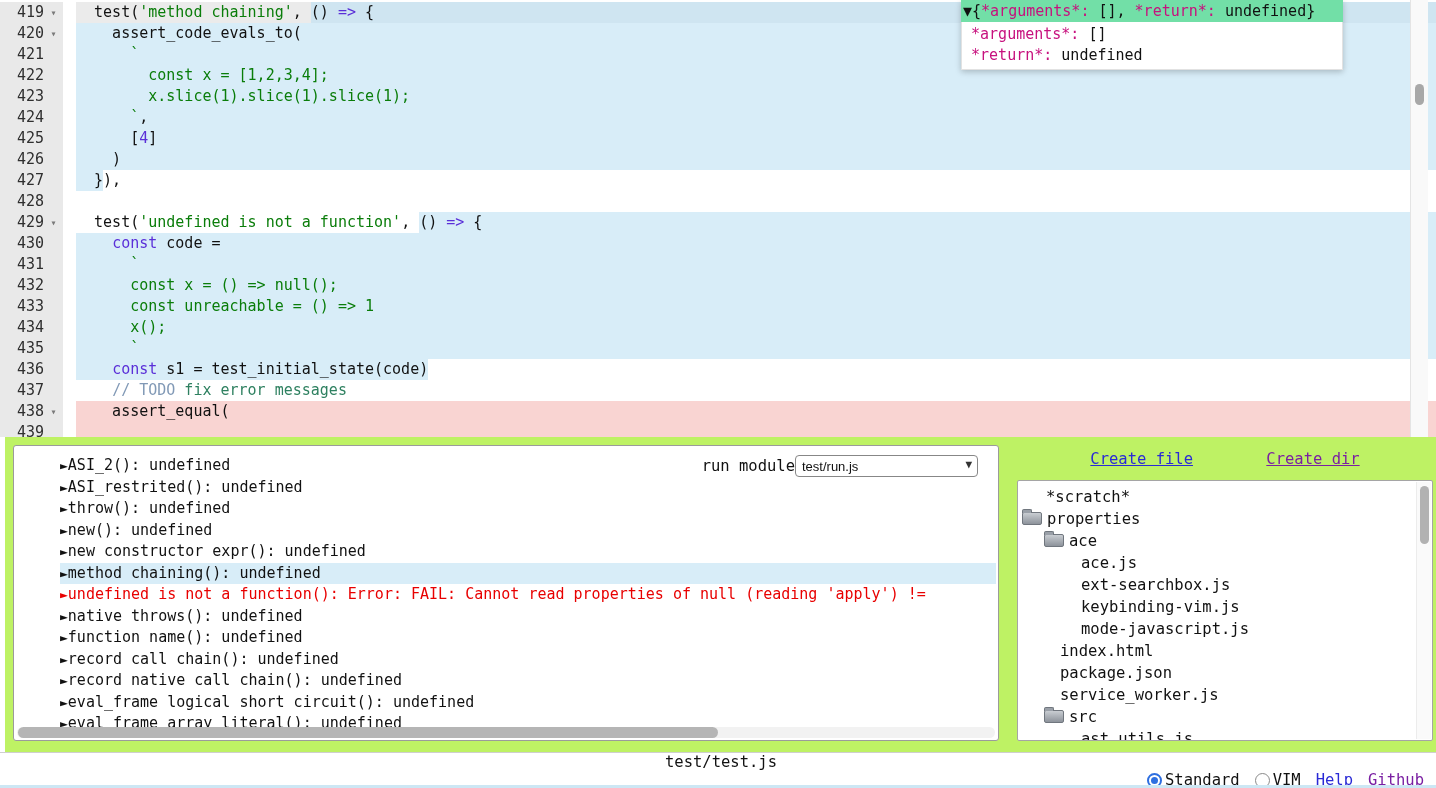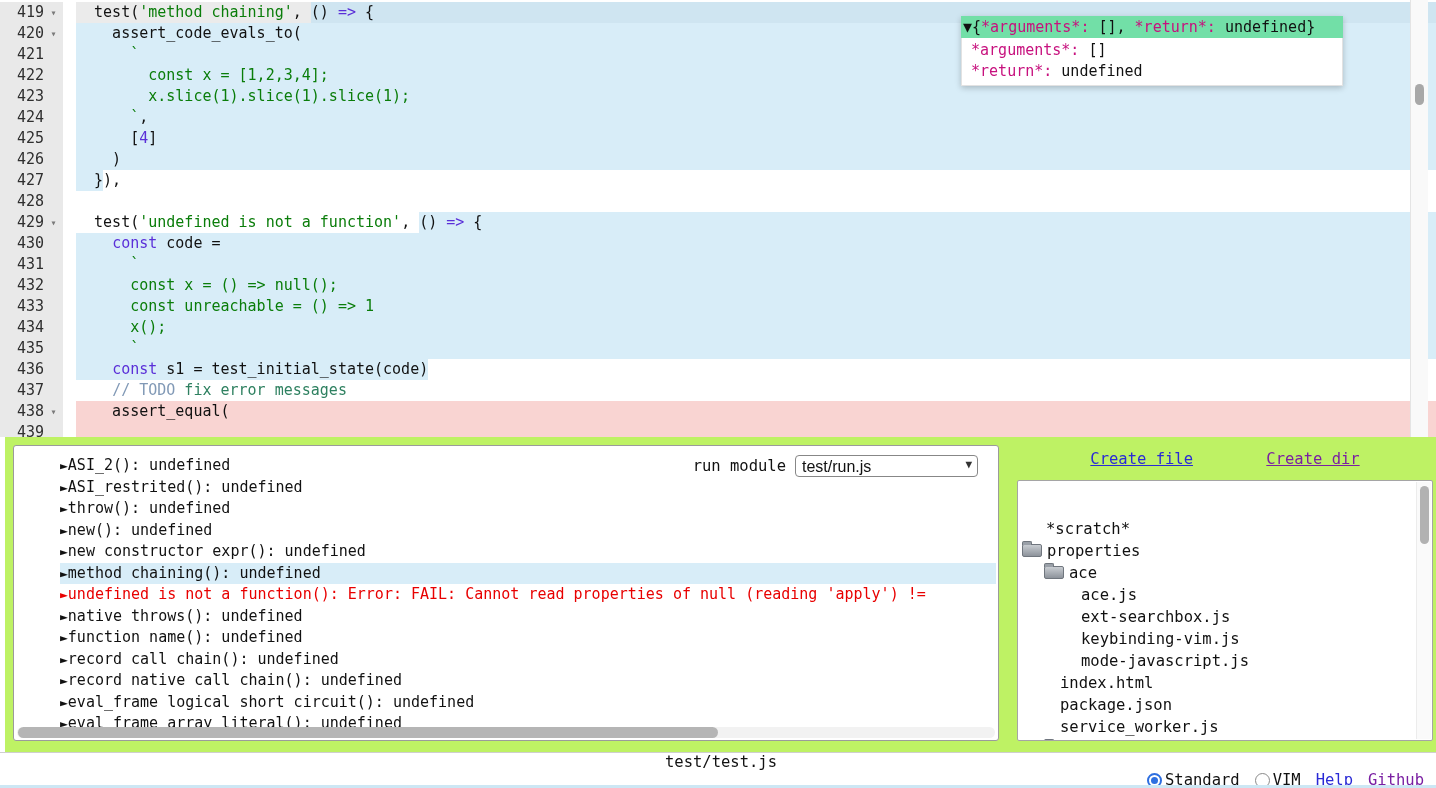--- a/index.html
+++ b/index.html
@@ -32,7 +32,7 @@
   #escroll { position:absolute; left:1410px; top:0; width:18px; height:437px; background:#f9f9f9; border-left:1px solid #e4e4e4; }
   #ethumb { position:absolute; left:4px; top:84px; width:9px; height:21px; background:#a8a8a8; border-radius:5px; }
   
-  #tooltip { position:absolute; left:961px; top:16px; width:382px; z-index:5; font-size:15px; box-shadow:0 2px 6px rgba(0,0,0,.22); }
+  #tooltip { position:absolute; left:961px; top:0; width:382px; z-index:5; font-size:15px; box-shadow:0 2px 6px rgba(0,0,0,.22); }
   .tt-summary { background:#72dfa7; height:22px; line-height:22px; padding-left:2px; white-space:pre; }
   .tt-body { background:#fff; padding:2px 0 3px 0; border:1px solid #e2e2e2; border-top:none; }
   .tt-row { height:21px; line-height:21px; white-space:pre; }

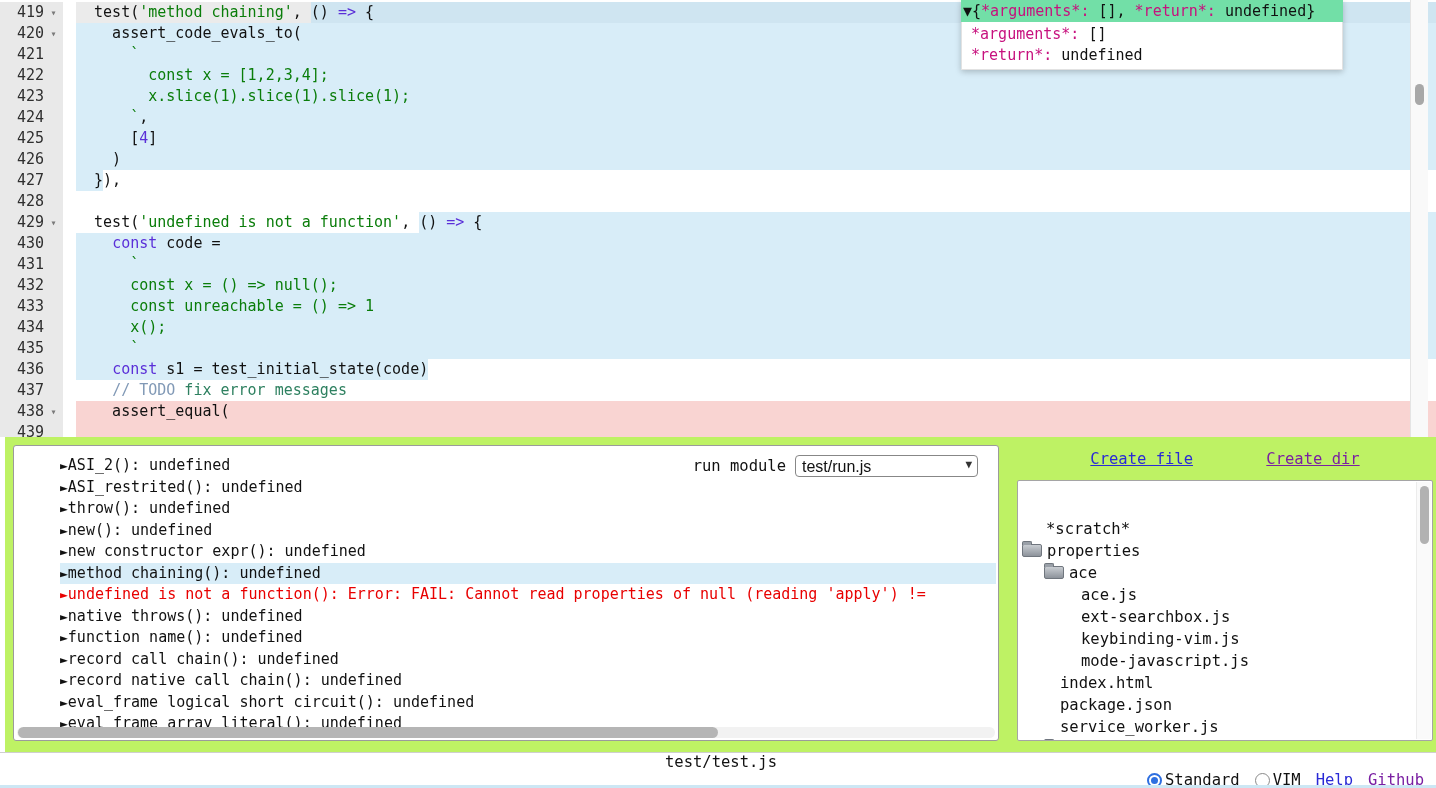--- a/index.html
+++ b/index.html
@@ -44,7 +44,7 @@
   .res-row.hl { background:#d8edf8; }
   .res-row.err { color:#e80000; }
   .arrow { font-size:13px; }
-  #run-module { position:absolute; top:9px; right:20px; display:flex; align-items:center; gap:9px; font-size:15.5px; color:#111; background:#fff; }
+  #run-module { position:absolute; top:9px; right:20px; display:flex; align-items:center; font-size:15.5px; color:#111; background:#fff; }
   .selwrap { position:relative; }
   #run-module select { width:183px; height:22px; font-family:"Liberation Sans",sans-serif; font-size:16px; border:1px solid #878787; border-radius:4px; background:#fff; -webkit-appearance:none; appearance:none; padding:0 20px 0 6px; color:#111; }
   .select-chevron { position:absolute; right:6px; top:3px; font-size:11px; color:#333; pointer-events:none; }

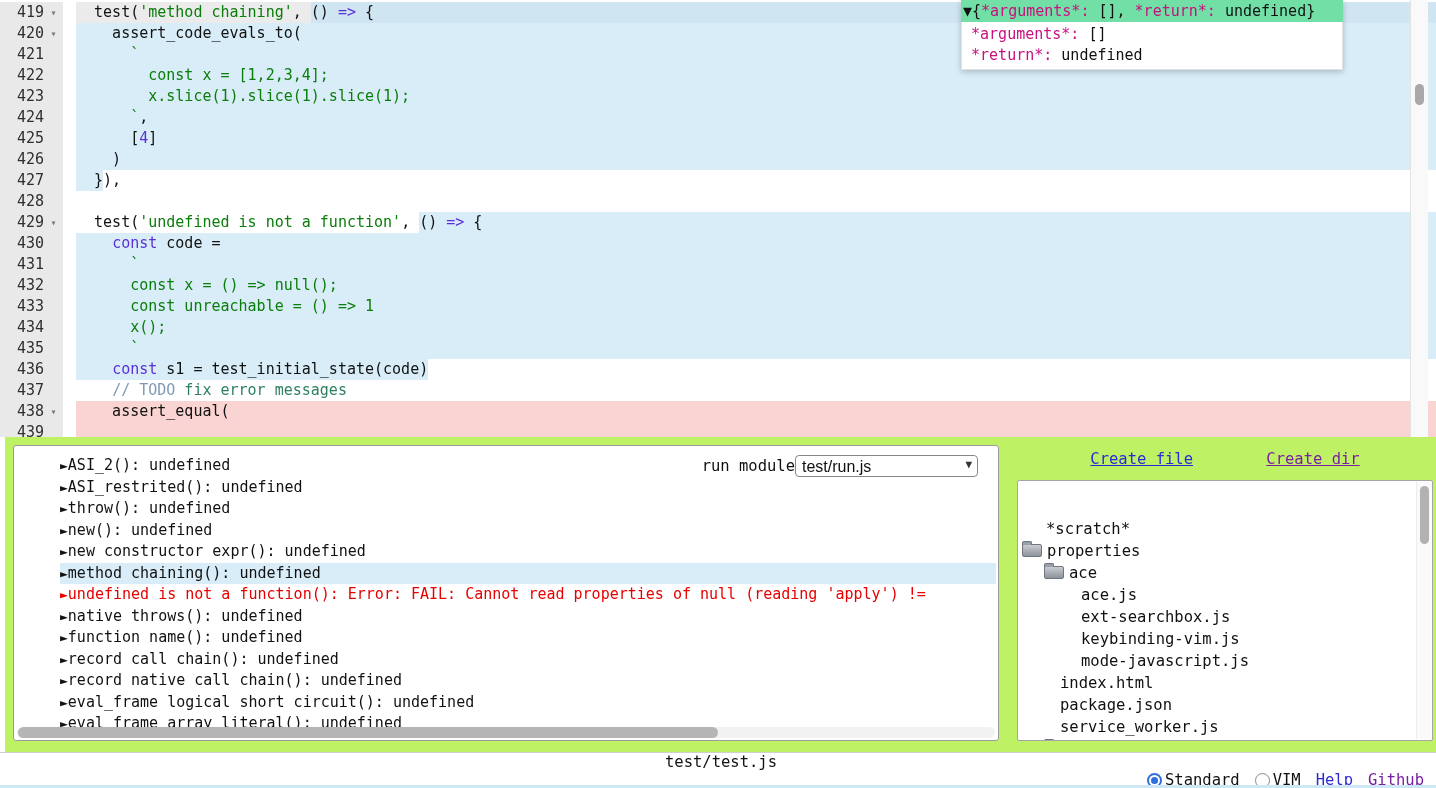--- a/index.html
+++ b/index.html
@@ -46,7 +46,7 @@
   .arrow { font-size:13px; }
   #run-module { position:absolute; top:9px; right:20px; display:flex; align-items:center; font-size:15.5px; color:#111; background:#fff; }
   .selwrap { position:relative; }
-  #run-module select { width:183px; height:22px; font-family:"Liberation Sans",sans-serif; font-size:16px; border:1px solid #878787; border-radius:4px; background:#fff; -webkit-appearance:none; appearance:none; padding:0 20px 0 6px; color:#111; }
+  #run-module select { width:183px; height:22px; font-family:"Liberation Sans",sans-serif; font-size:13px; border:1px solid #878787; border-radius:4px; background:#fff; -webkit-appearance:none; appearance:none; padding:0 20px 0 6px; color:#111; }
   .select-chevron { position:absolute; right:6px; top:3px; font-size:11px; color:#333; pointer-events:none; }
   .hscroll { position:absolute; left:3px; right:3px; bottom:2px; height:11px; background:#f2f2f2; border-radius:6px; }
   .hthumb { position:absolute; left:1px; top:0; width:700px; height:11px; background:#b5b5b5; border-radius:6px; }

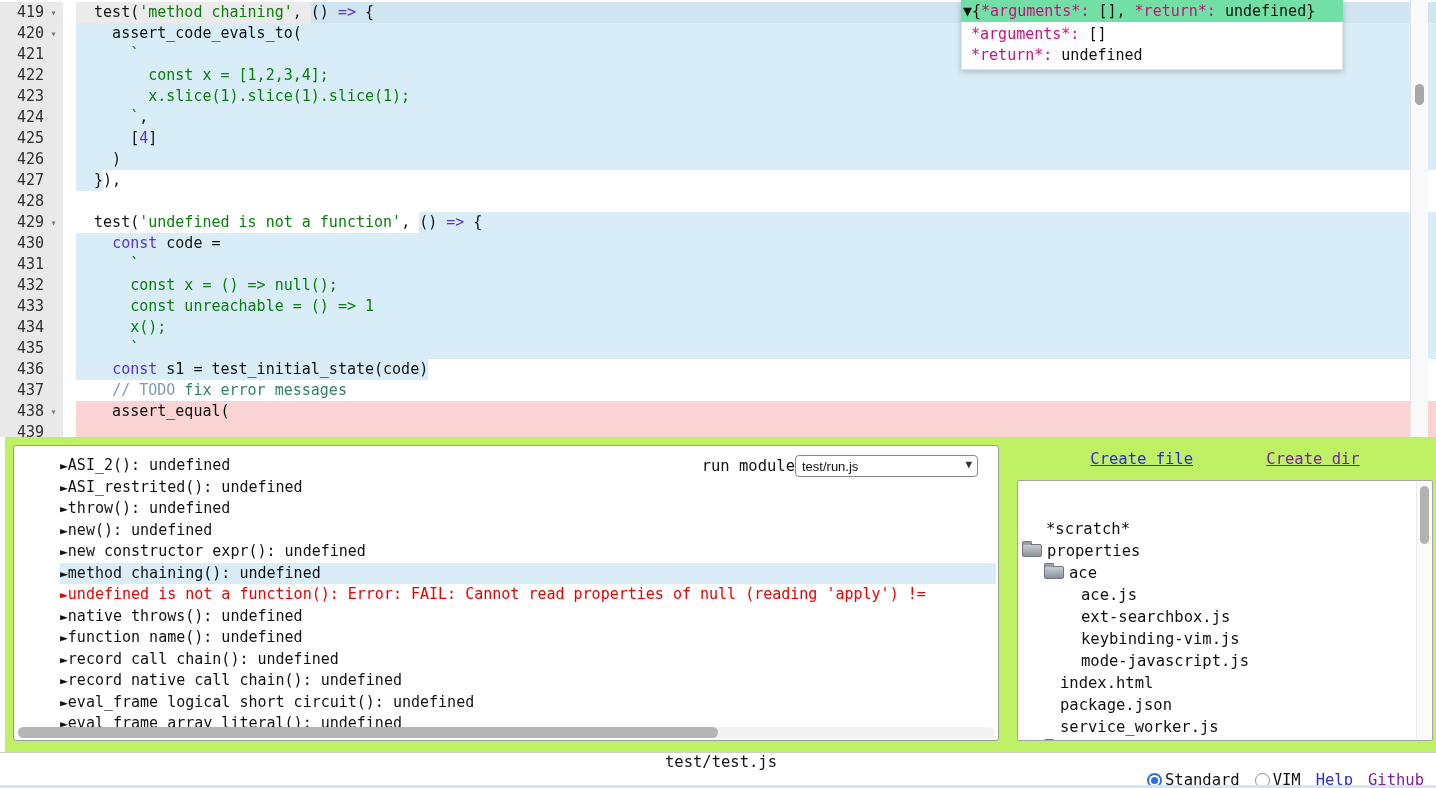--- a/index.html
+++ b/index.html
@@ -58,7 +58,7 @@
   #tree-box { position:absolute; left:1012px; top:43px; width:416px; height:261px; background:#fff; border:1px solid #a5a5a5; border-radius:2px; overflow:hidden; }
   #tree { padding-top:5px; }
   .tree-row { height:22px; line-height:22px; font-size:15.5px; white-space:pre; color:#111; }
-  .ind0 { padding-left:4px; } .ind1 { padding-left:26px; } .ind2 { padding-left:28px;margin-top:32px; } .ind3 { padding-left:42px; } .ind4 { padding-left:63px; }
+  .ind0 { padding-left:4px; } .ind1 { padding-left:26px; } .ind2 { padding-left:28px; } .ind3 { padding-left:42px; } .ind4 { padding-left:63px; }
   .folder-icon { display:inline-block; width:20px; height:13px; background:linear-gradient(#c9cdd2,#8d939b); border:1px solid #70767e; border-radius:2px; position:relative; margin-right:5px; vertical-align:-1px; }
   .folder-icon::before { content:""; position:absolute; left:-1px; top:-4px; width:8px; height:3px; background:#9aa0a8; border:1px solid #70767e; border-bottom:none; border-radius:2px 2px 0 0; }
   .vscroll { position:absolute; right:1px; top:1px; bottom:1px; width:15px; background:#fafafa; border-left:1px solid #ececec; }

